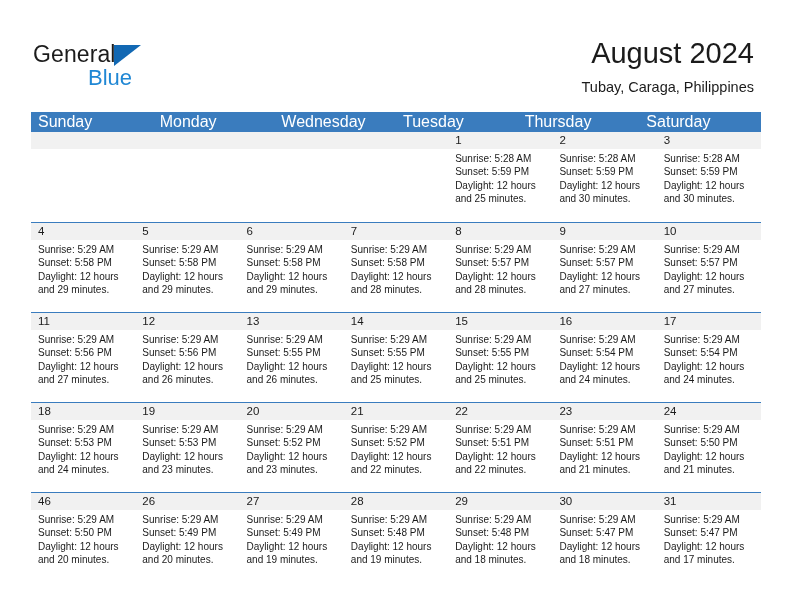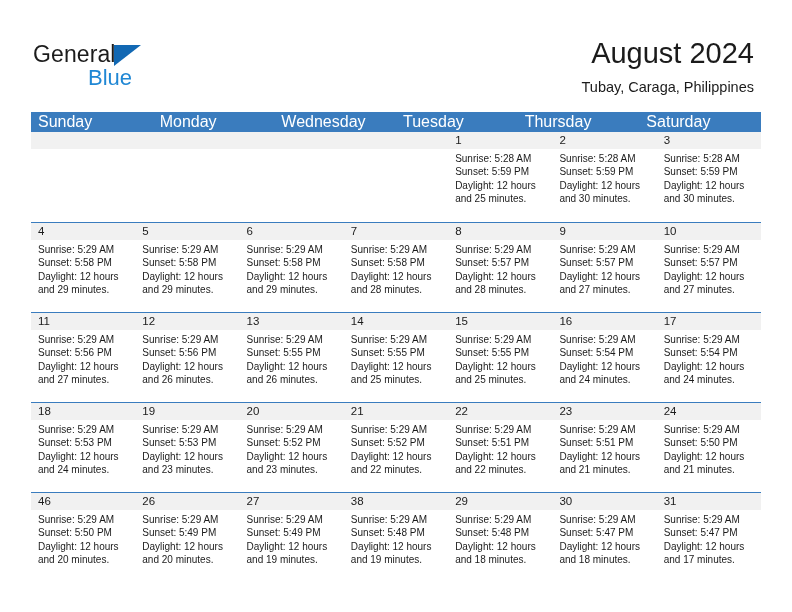--- a/index.html
+++ b/index.html
@@ -472,7 +472,7 @@
         </div>
       </div>
       <div class="cell">
-        <div class="daynum-band">38</div>
+        <div class="daynum-band">28</div>
         <div class="cell-body">
           <div>Sunrise: 5:29 AM</div>
           <div>Sunset: 5:48 PM</div>

